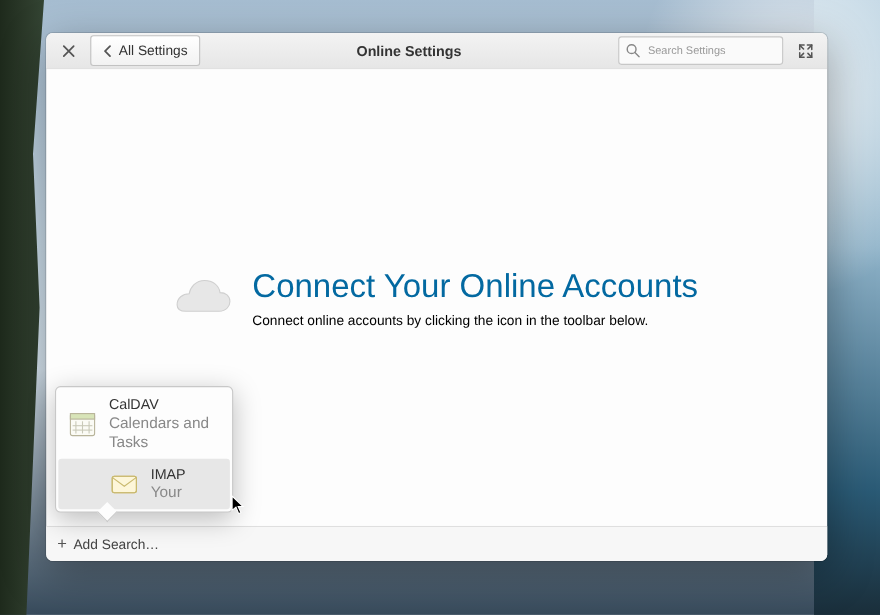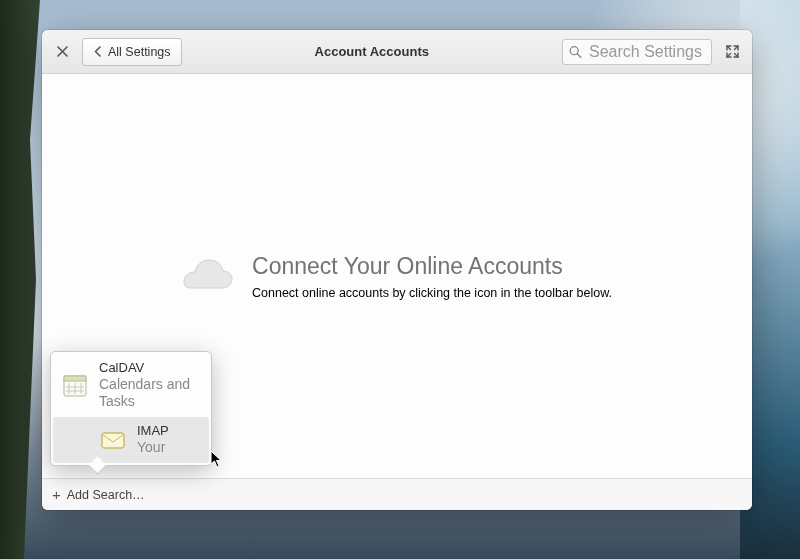--- a/index.html
+++ b/index.html
@@ -35,7 +35,7 @@
     overflow: visible;
   }
   .titlebar {
-    height: 44px;
+    height: 33px;
     background: linear-gradient(to bottom, #f3f3f3, #e6e6e6);
     border-bottom: 1px solid #d1d1d1;
     border-radius: 6px 6px 0 0;

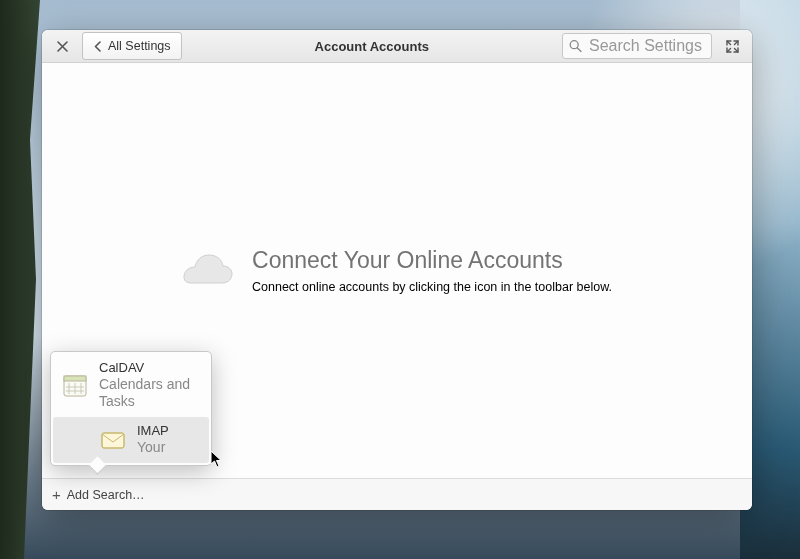--- a/index.html
+++ b/index.html
@@ -205,7 +205,7 @@
         </svg>
       <span>All Settings</span>
     </button>
-    <div class="title">Account Accounts</div>
+    <div class="title">Online Settings</div>
     <div class="search-wrap">
       <span class="search-icon">
         <svg width="13" height="13" viewBox="0 0 13 13">

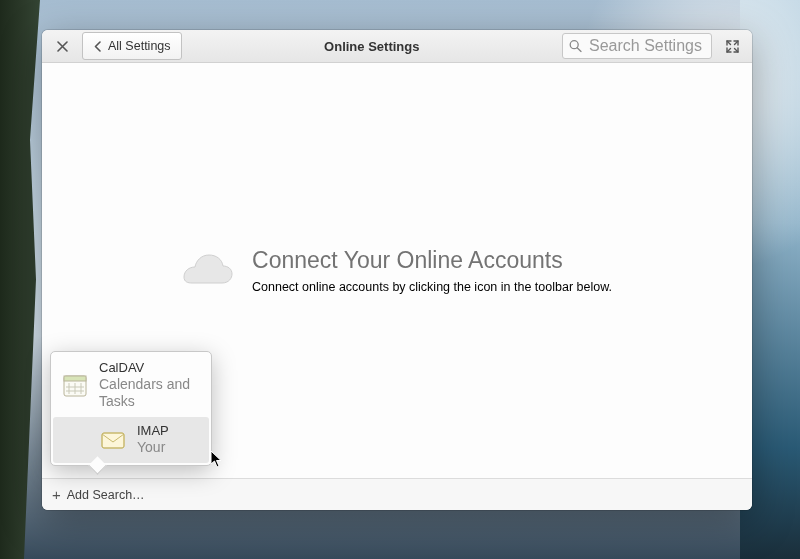--- a/index.html
+++ b/index.html
@@ -74,7 +74,7 @@
     border-radius: 3px;
     background: #fafafa;
     padding: 0 8px 0 26px;
-    font-size: 16px; color: #555;
+    font-size: 10px; color: #555;
   }
   .search-input::placeholder { color: #999; }
   .search-icon {

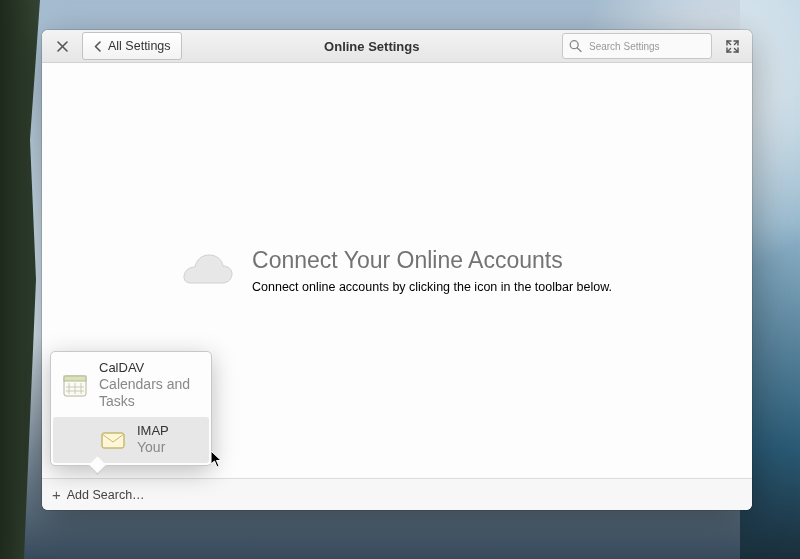--- a/index.html
+++ b/index.html
@@ -101,7 +101,7 @@
     display: flex; align-items: center; gap: 18px;
   }
   .empty-text h1 {
-    font-size: 23px; font-weight: 400; color: #737373; margin-bottom: 6px;
+    font-size: 30px; font-weight: 400; color: #0369a1; margin-bottom: 6px;
   }
   .empty-text p {
     font-size: 12.5px; color: #000000;

